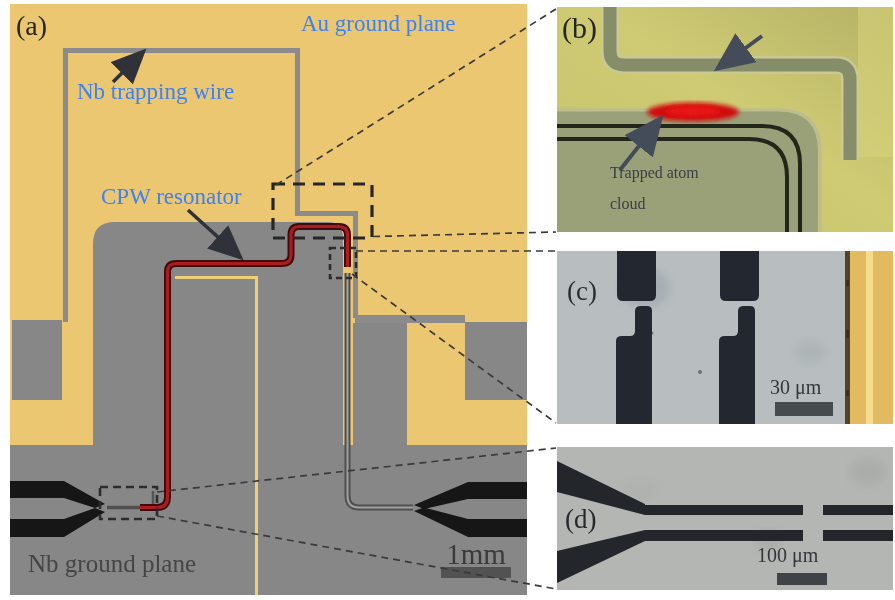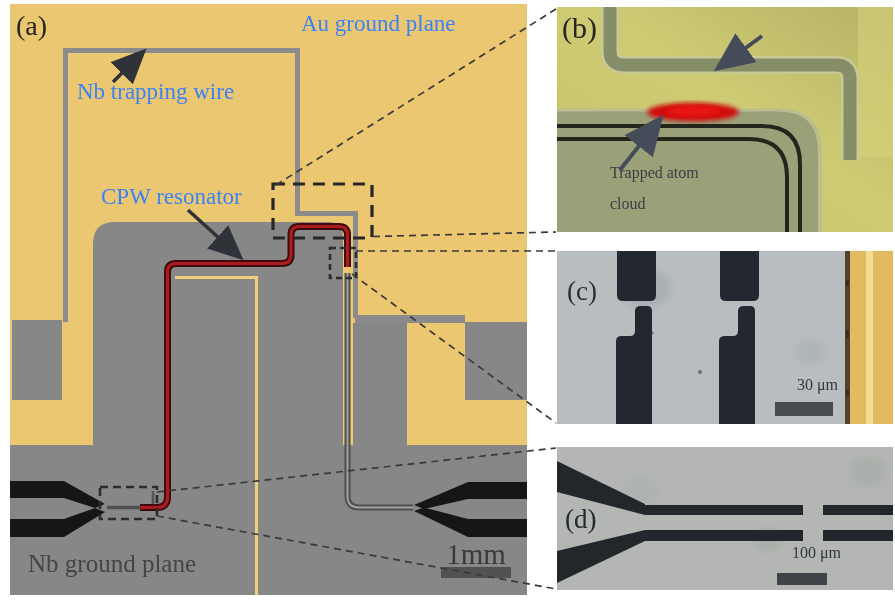--- a/index.html
+++ b/index.html
@@ -11,7 +11,7 @@
   .ann-a{font-size:23px;color:#3b82f6;}
   .scale-a{font-size:29px;color:#3a3a3a;text-align:center;}
   .ann-b{font-size:16px;color:#3a3e46;}
-  .scale-m{font-size:16px;color:#33373b;text-align:right;}
+  .scale-m{font-size:20px;color:#33373b;text-align:left;}
 </style>
 </head>
 <body>

